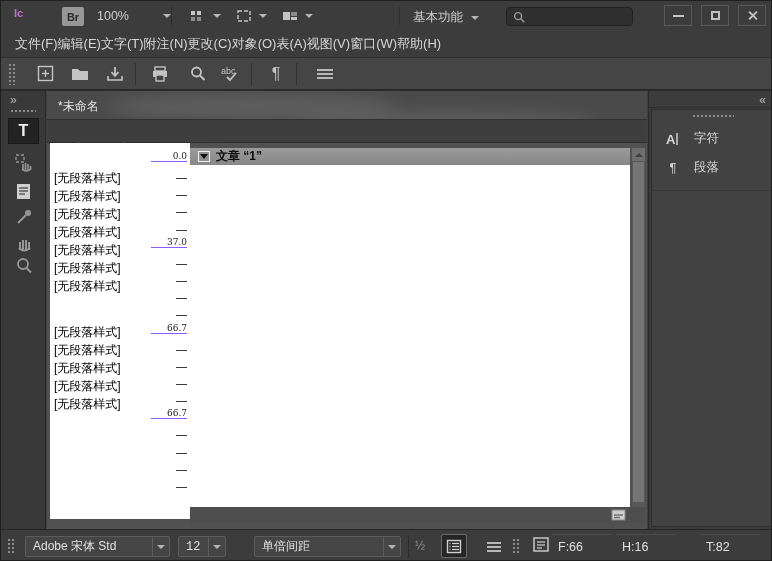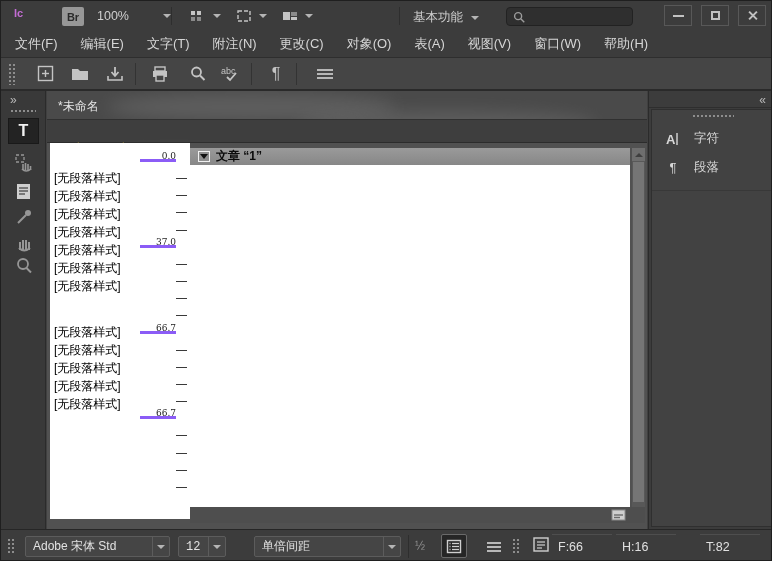--- a/index.html
+++ b/index.html
@@ -38,7 +38,7 @@
 
   
   .menubar { position:absolute; left:0; top:30px; width:772px; height:27px; display:flex;
-             align-items:center; padding-left:14px; gap:23px; border-bottom:1px solid #2e2e2e;
+             align-items:center; padding-left:14px; border-bottom:1px solid #2e2e2e;
              background:#3c3c3c; }
   .menu-item { font-size:13px; color:#d6d6d6; white-space:nowrap; }
 

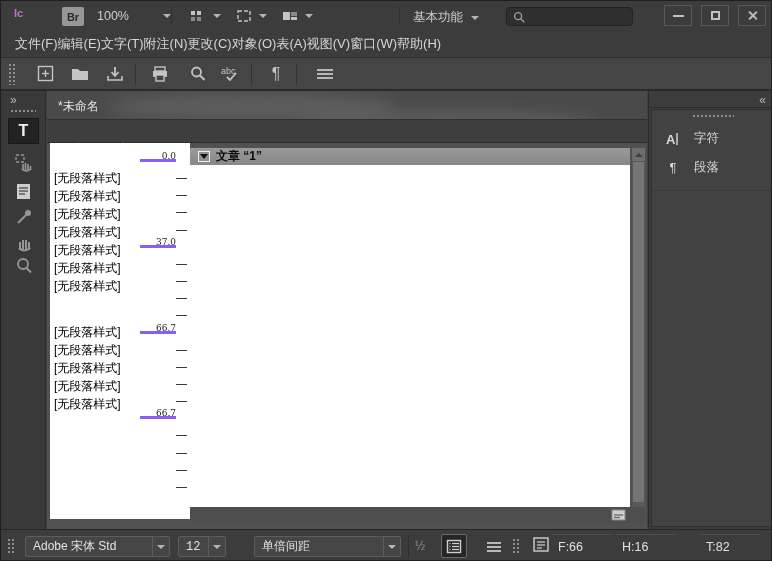--- a/index.html
+++ b/index.html
@@ -87,7 +87,7 @@
   .style-row { height:18px; font-size:12px; color:#000; white-space:nowrap; line-height:18px; }
   .ruler { position:absolute; right:0; top:0; width:46px; height:376px; }
   .ruler-tick { position:absolute; right:3px; width:11px; border-top:1px solid #3a3a3a; }
-  .ruler-label { position:absolute; right:14px; width:36px; border-bottom:3px solid #8b5cf6;
+  .ruler-label { position:absolute; right:3px; width:36px; border-bottom:1px solid #8b5cf6;
                  font-family:"DejaVu Serif", serif; font-size:9px; color:#222; text-align:right;
                  line-height:10px; height:11px; }
 

